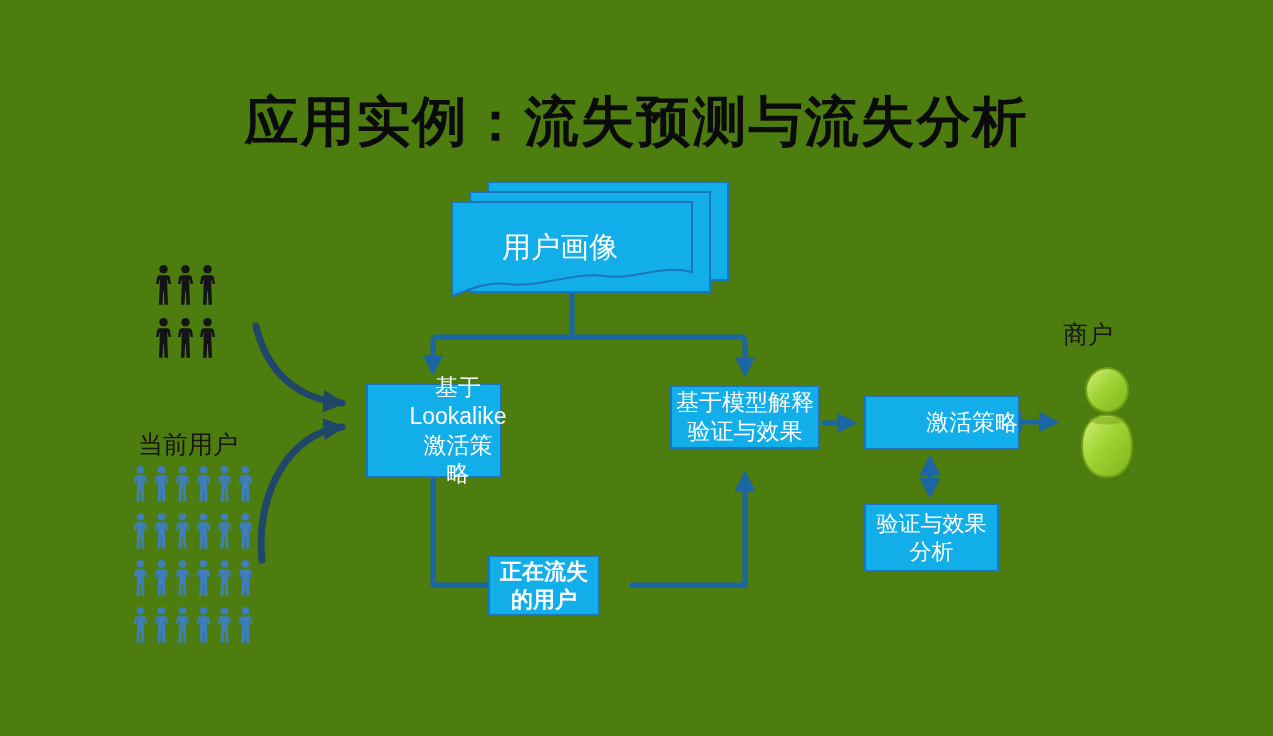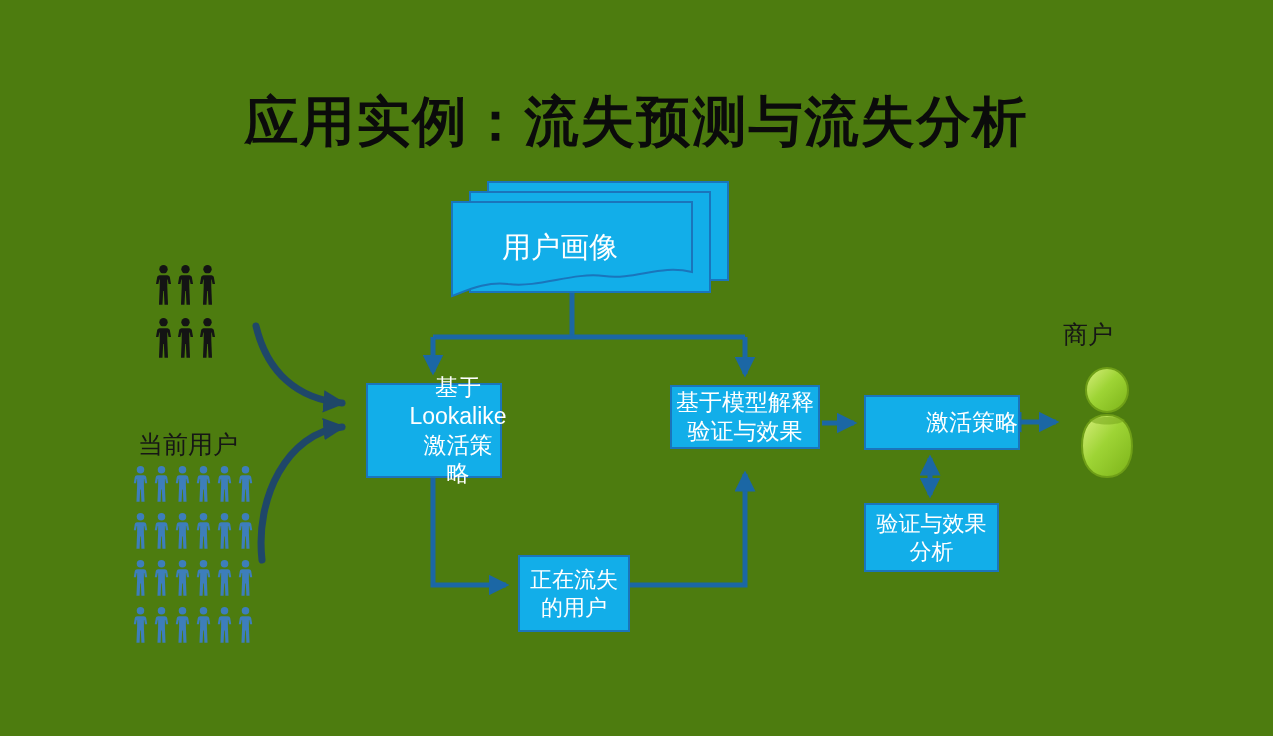--- a/index.html
+++ b/index.html
@@ -224,7 +224,7 @@
     <span>分析</span>
   </div>
 
-  <div class="node fs22" style="left:518px;top:555px;width:112px;height:77px;">
+  <div class="node fs22" style="left:488px;top:555px;width:112px;height:61px;font-weight:bold;">
     <span>正在流失</span>
     <span>的用户</span>
   </div>

